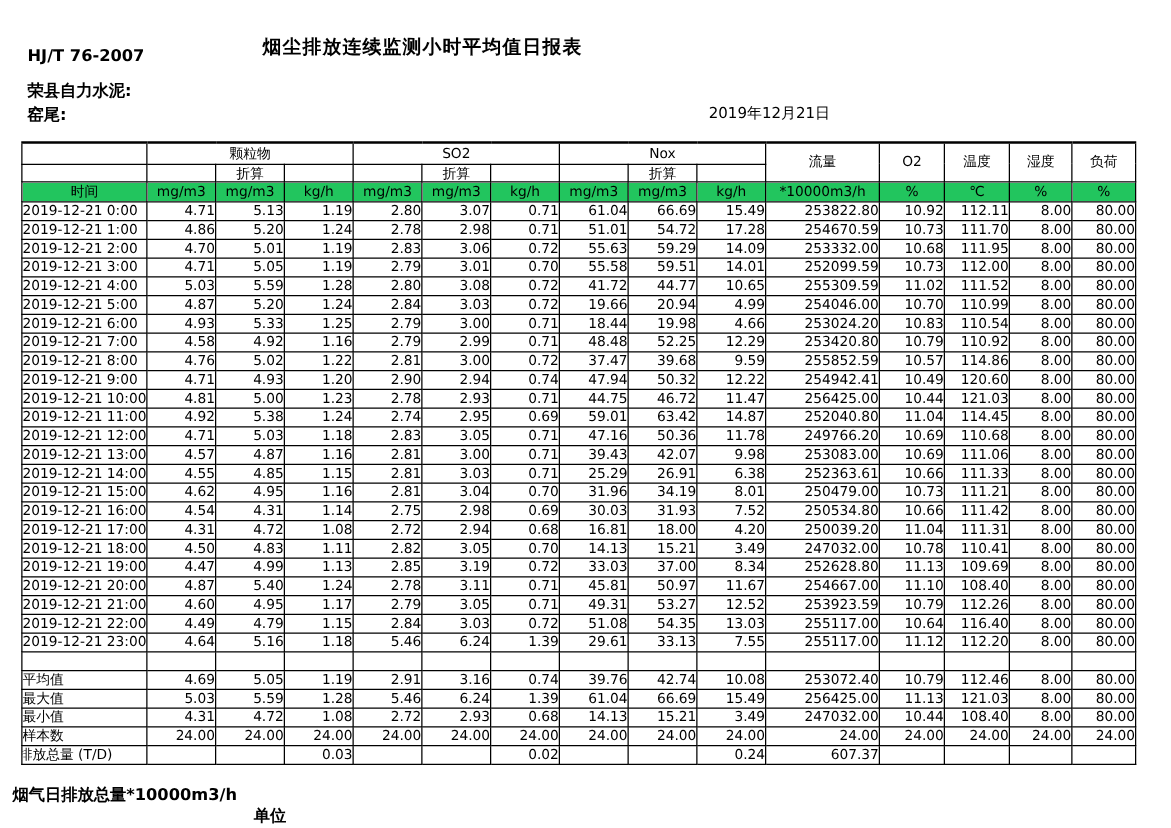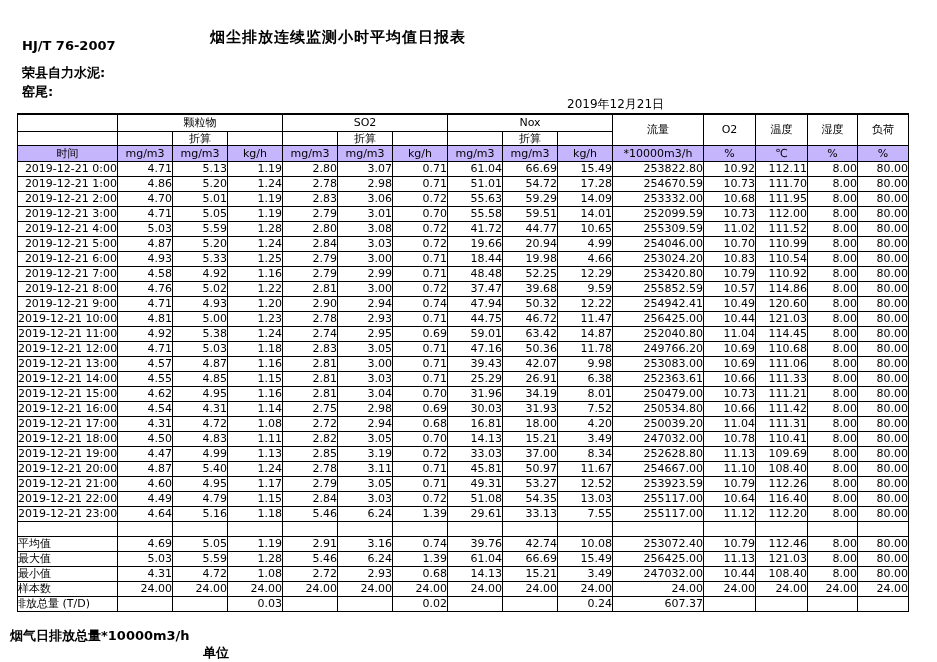--- a/index.html
+++ b/index.html
@@ -14,7 +14,7 @@
   #doc-title{ left:210px; top:28px;  font-size:15px; letter-spacing:1px; }
   #company  { left:22px;  top:64px;  font-size:13px; }
   #location { left:22px;  top:83px;  font-size:13px; }
-  #rpt-date { left:567px; top:96px;  font-size:12px; }
+  #rpt-date { left:567px; top:82px;  font-size:12px; }
   #note     { left:10px;  top:627px; font-size:13px; }
   #stamp    { left:10px;  top:644px; font-size:13px;margin-top:24px; }
   #unit-lbl { left:203px; top:644px; font-size:13px; }

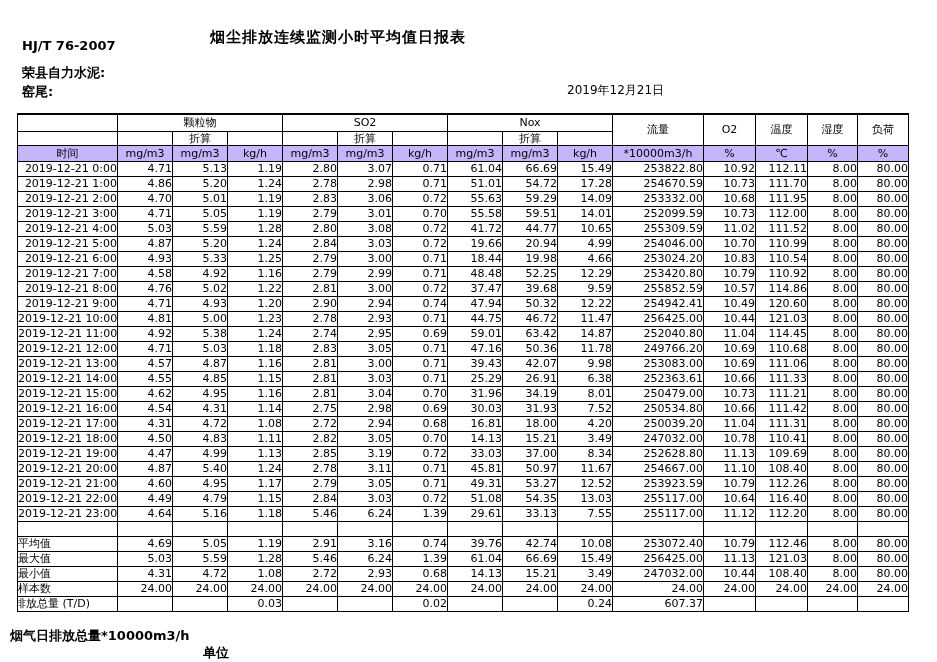--- a/index.html
+++ b/index.html
@@ -30,7 +30,7 @@
   #report thead tr.r1 th { border-top:2px solid #000; }
   tr.r1 { height:17px; } tr.r2 { height:14px; } tr.r3 { height:16px; }
   tr.data, tr.spacer, tr.summary { height:15px; }
-  .green { background:#c4b5fd; }
+  .green { background:#22c55e; }
   th.ctr, td.ctr { text-align:center; }
   td.num { text-align:right; padding-right:8px; }
   td.time-cell { text-align:right; padding-right:5px; }

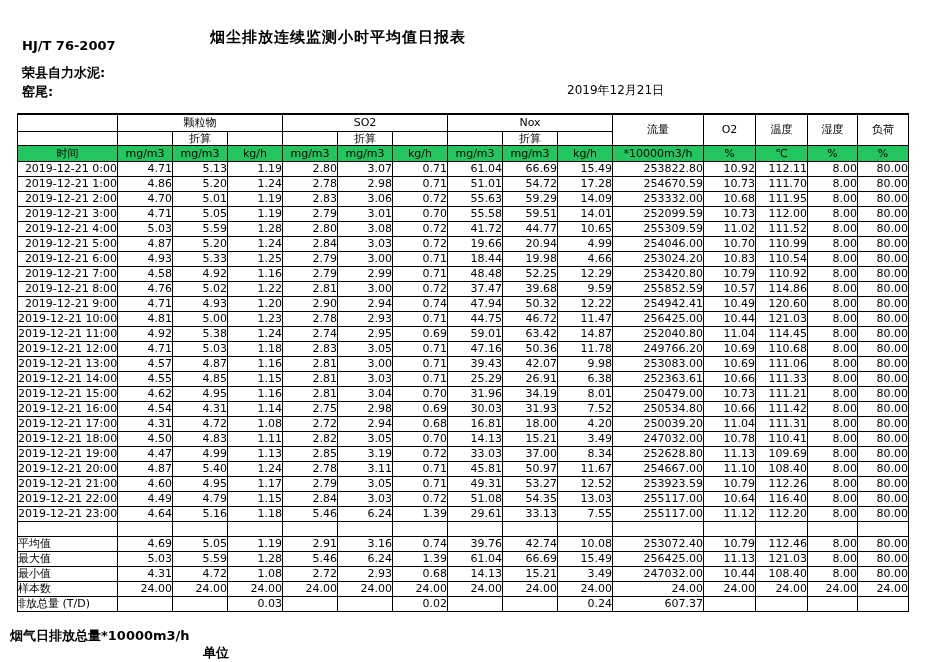--- a/index.html
+++ b/index.html
@@ -33,7 +33,7 @@
   .green { background:#22c55e; }
   th.ctr, td.ctr { text-align:center; }
   td.num { text-align:right; padding-right:8px; }
-  td.time-cell { text-align:right; padding-right:5px; }
+  td.time-cell { padding-right:5px; }
   td.sum-label { text-align:left; padding-right:3px; }
   td.total-label { text-align:left; }
   td.total-label span { position:relative; left:-14px; }

